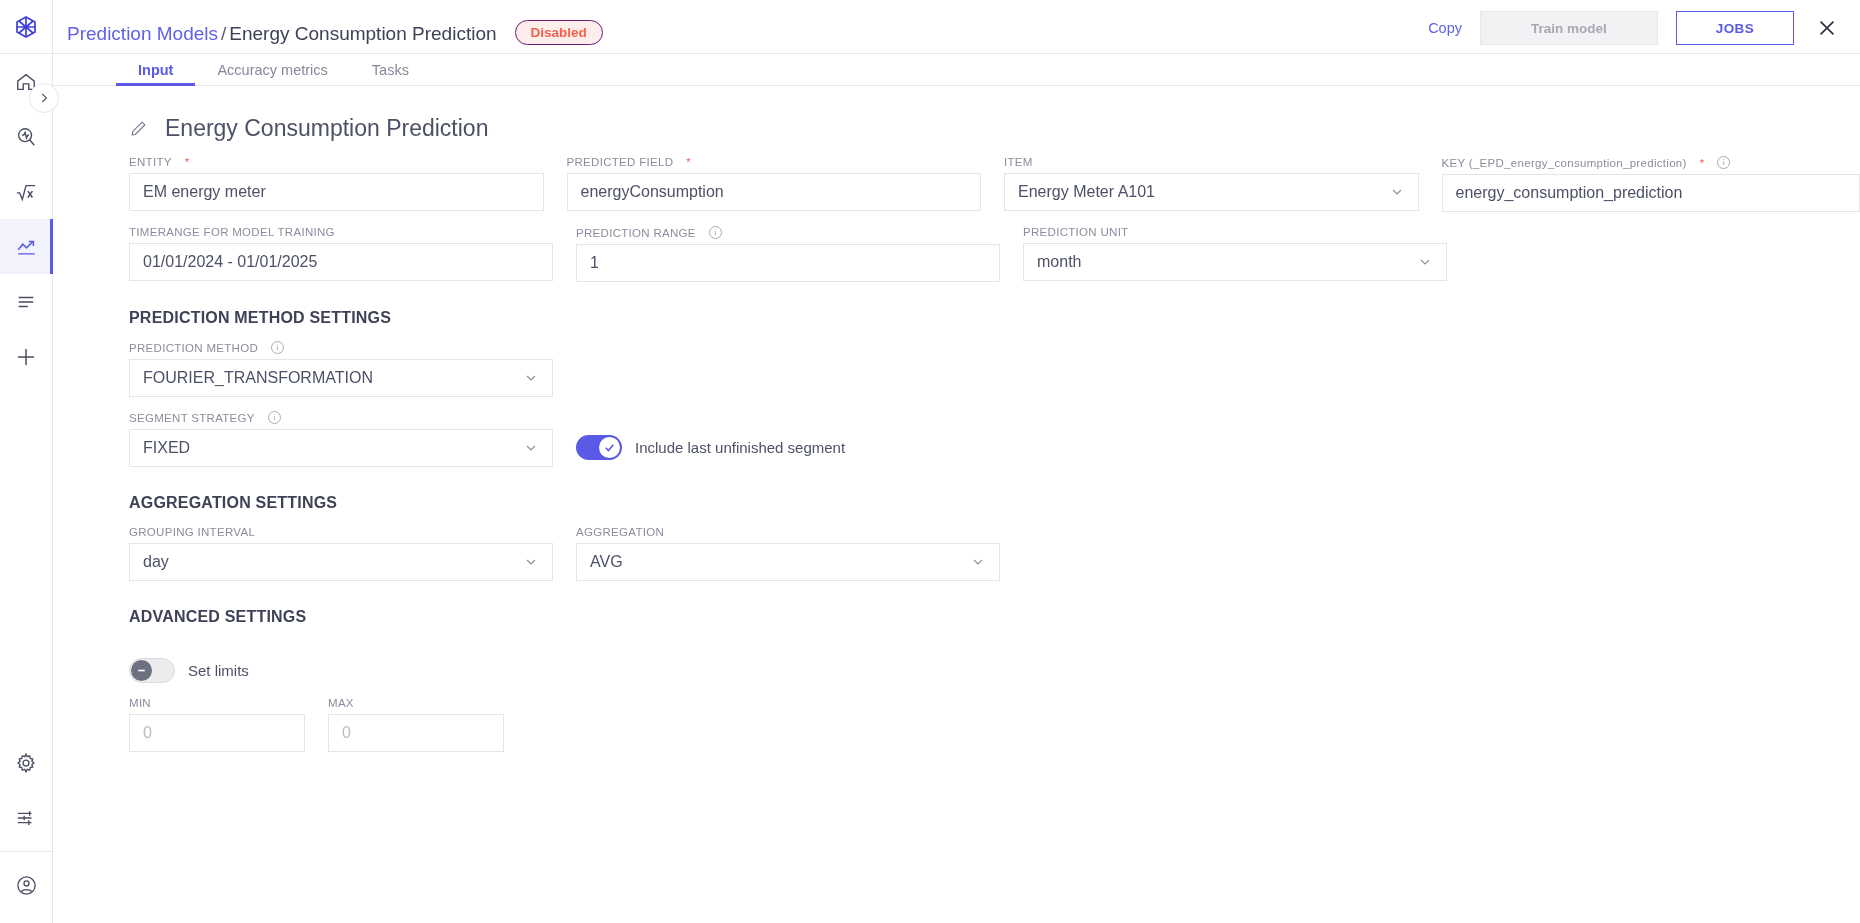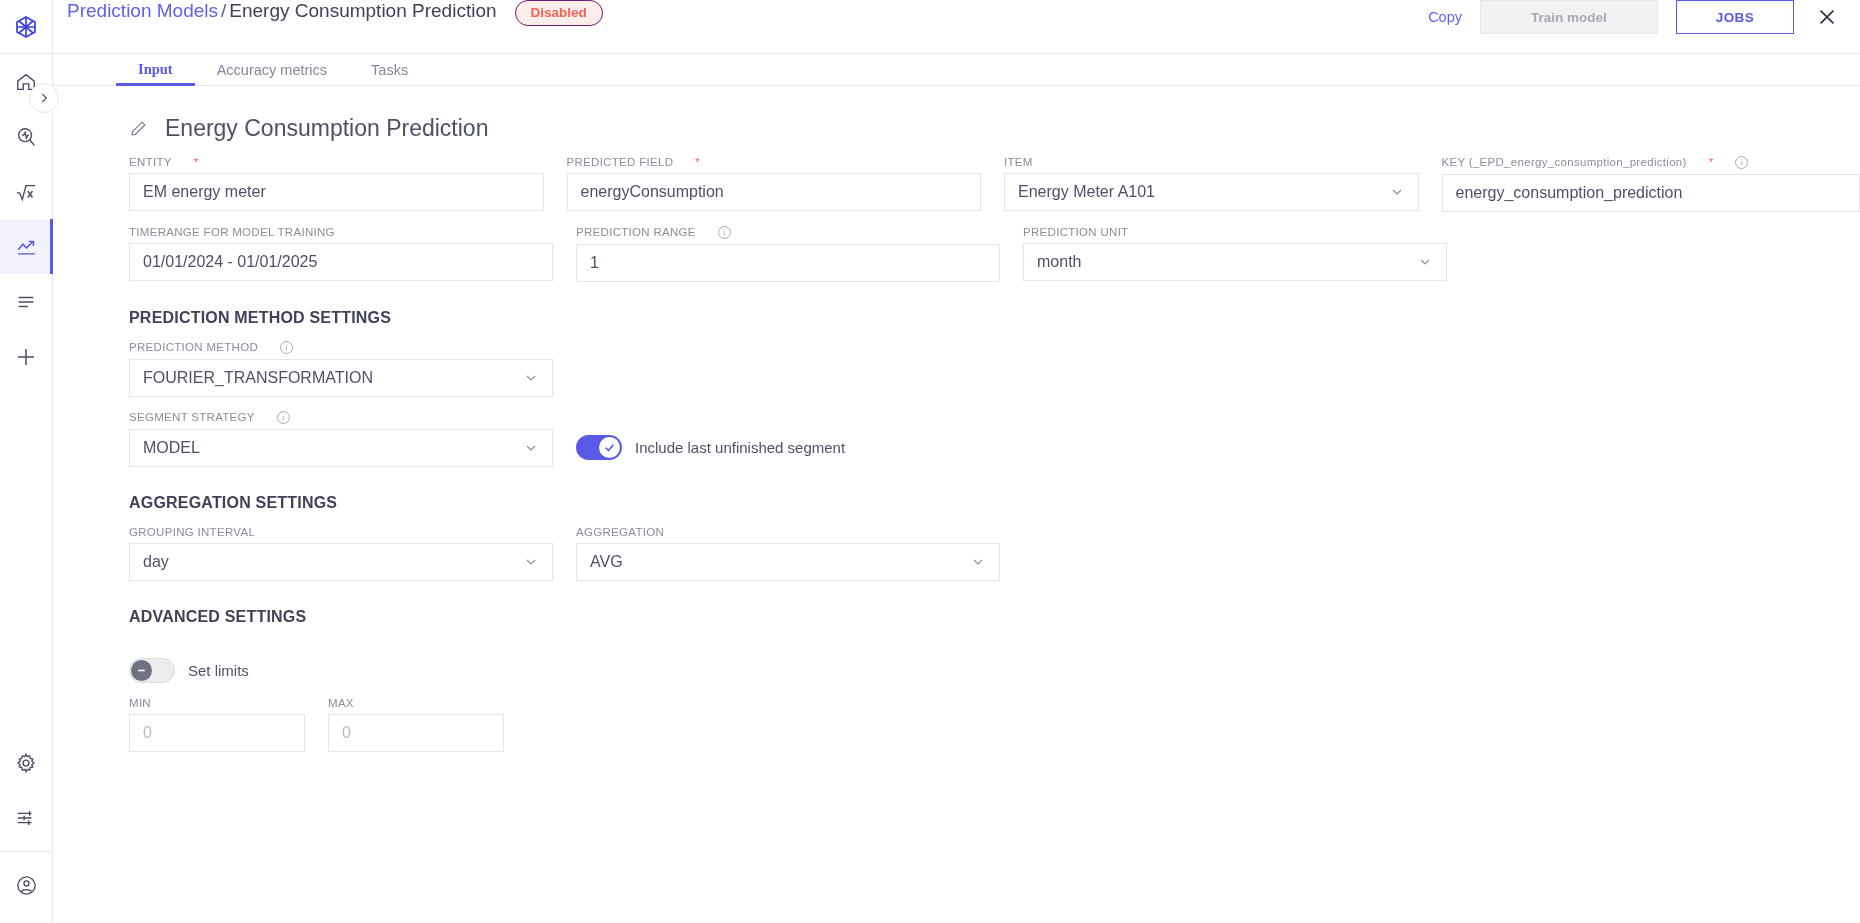--- a/index.html
+++ b/index.html
@@ -54,8 +54,8 @@
 
   .topbar {
     height: 54px; flex: none;
-    display: flex; align-items: flex-start;
-    padding: 0 22px 0 14px;
+    display: flex; align-items: flex-end;
+    padding: 0 22px 8px 14px;
     border-bottom: 1px solid #e6e7ea;
     background: #fff;
   }

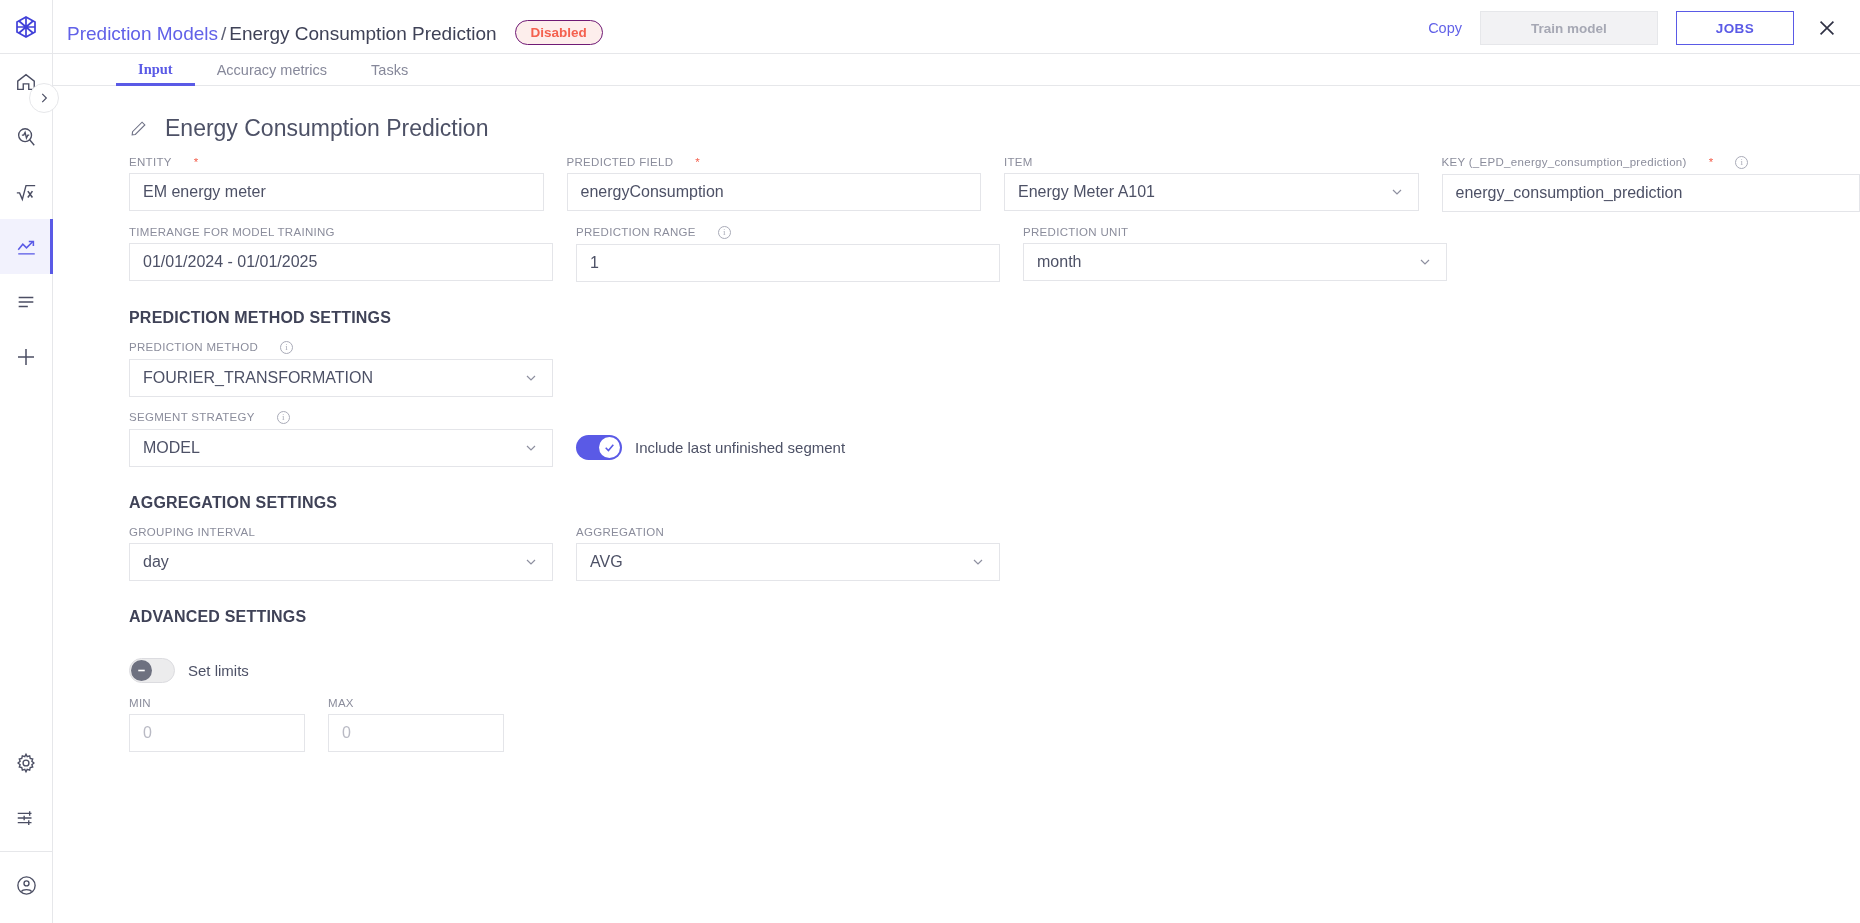--- a/index.html
+++ b/index.html
@@ -91,7 +91,7 @@
     font-size: 14.5px; color: #86889a; padding: 0 22px;
     display: flex; align-items: center; cursor: pointer; position: relative;
   }
-  .tab.active { color: #5a5ae6; font-weight: bold; font-family: Liberation Serif, serif; }
+  .tab.active { color: #5a5ae6; font-weight: bold; }
   .tab.active::after {
     content: ""; position: absolute; left: 0; right: 0; bottom: -1px;
     height: 3px; background: #5a5ae6;

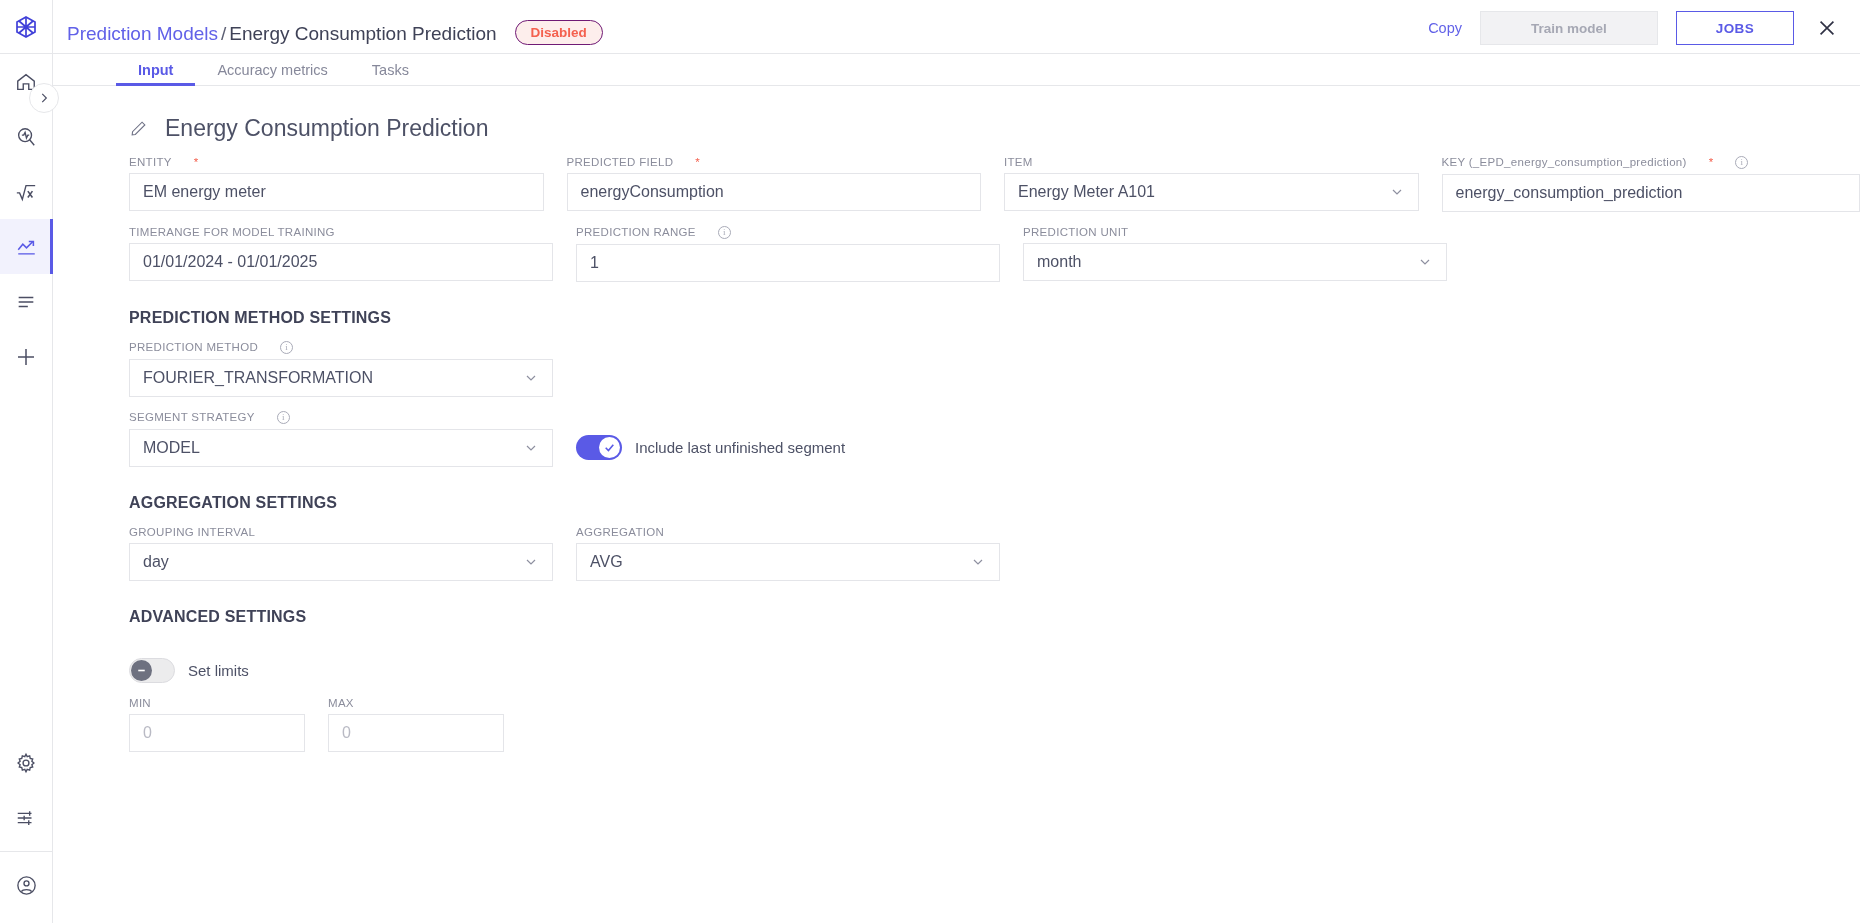--- a/index.html
+++ b/index.html
@@ -114,7 +114,7 @@
   .w-key { width: 428px; }
   .lbl {
     font-size: 11.5px; color: #8b8d9c; letter-spacing: .3px;
-    margin-bottom: 5px; display: flex; align-items: flex-start; gap: 22px; white-space: nowrap;
+    margin-bottom: 5px; display: flex; align-items: flex-end; gap: 13px; white-space: nowrap;
   }
   .req { color: #f4614f; }
   .info-i {

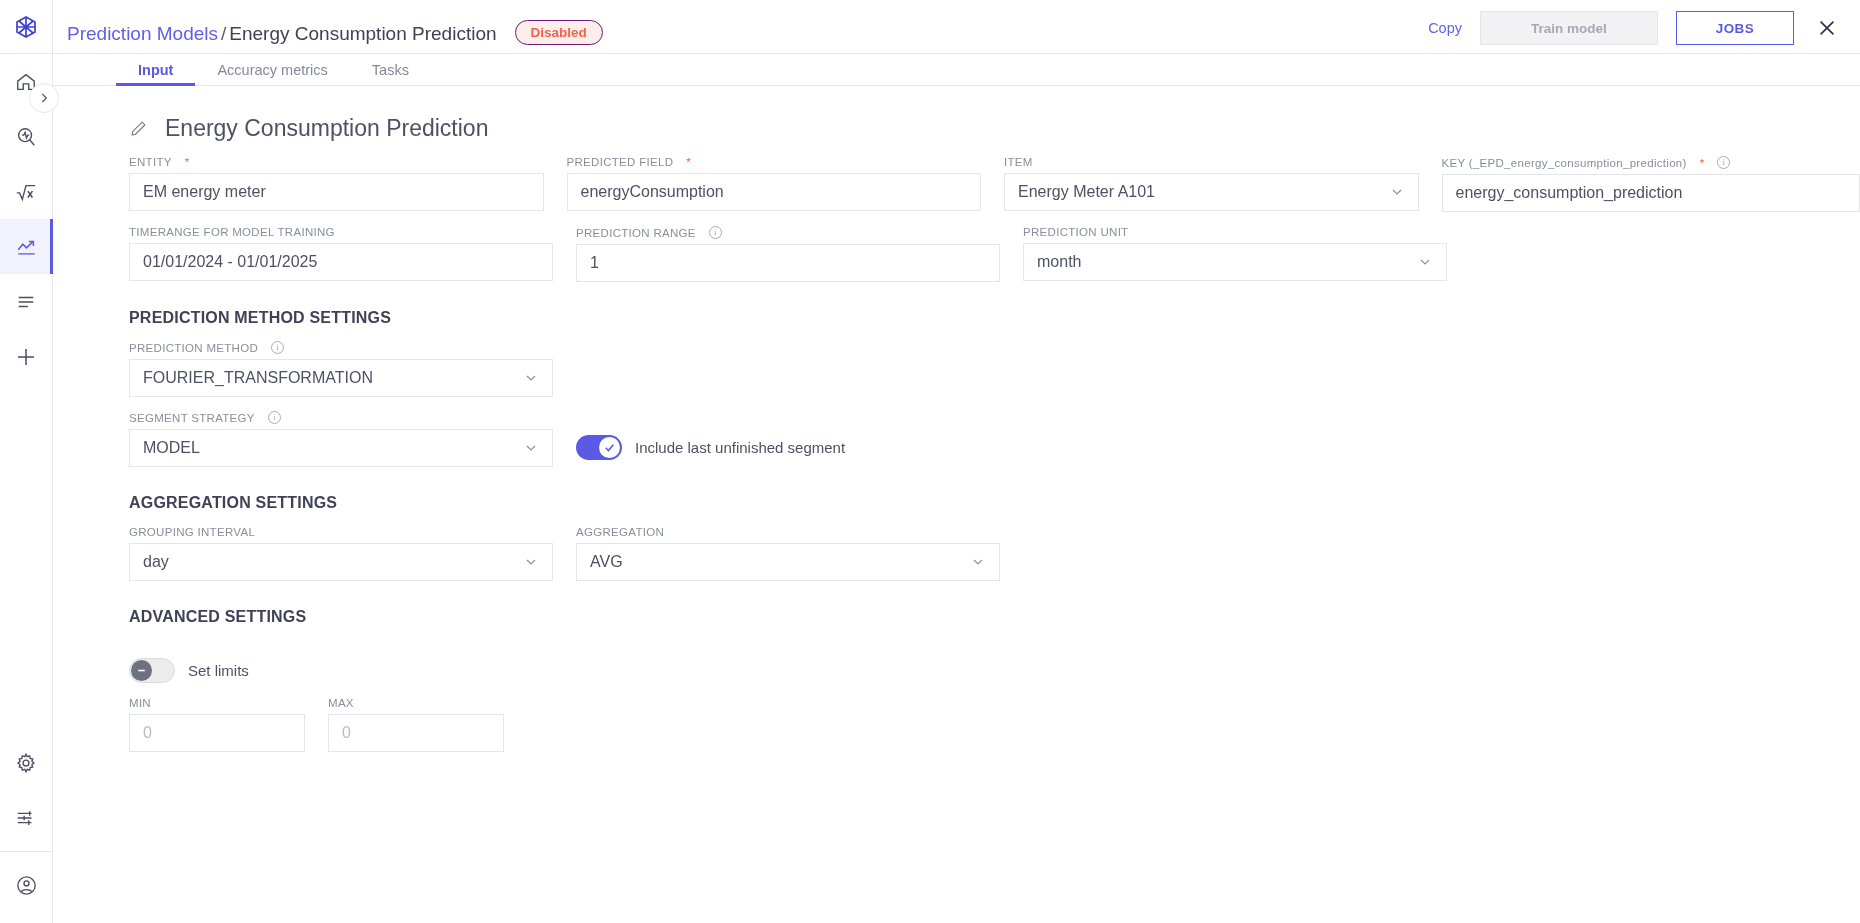--- a/index.html
+++ b/index.html
@@ -376,7 +376,7 @@
             <span class="info-i">i</span>
           </div>
           <div class="ctl sel">
-            <span>MODEL</span>
+            <span>FIXED</span>
             <span class="chev">
               <svg width="16" height="16" viewBox="0 0 24 24" fill="none" stroke="currentColor" stroke-width="1.8">
                   <path d="M6 9 L12 15 L18 9"></path>

